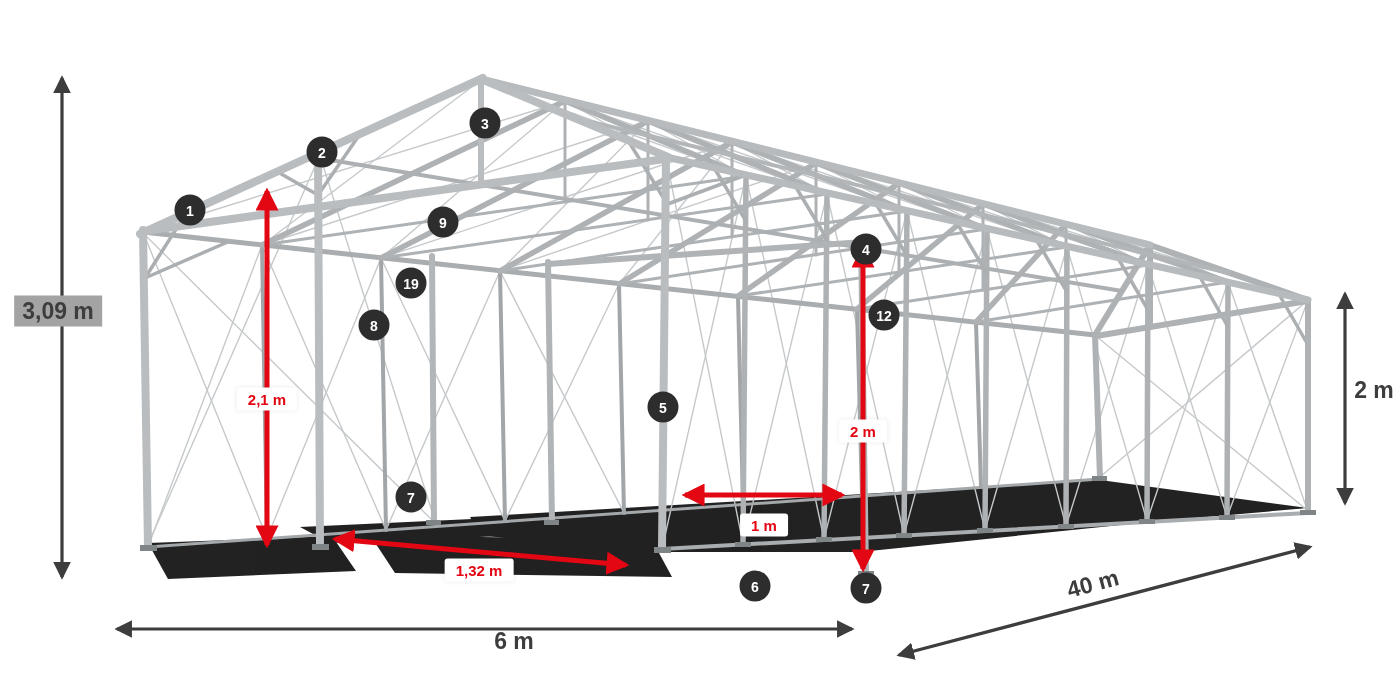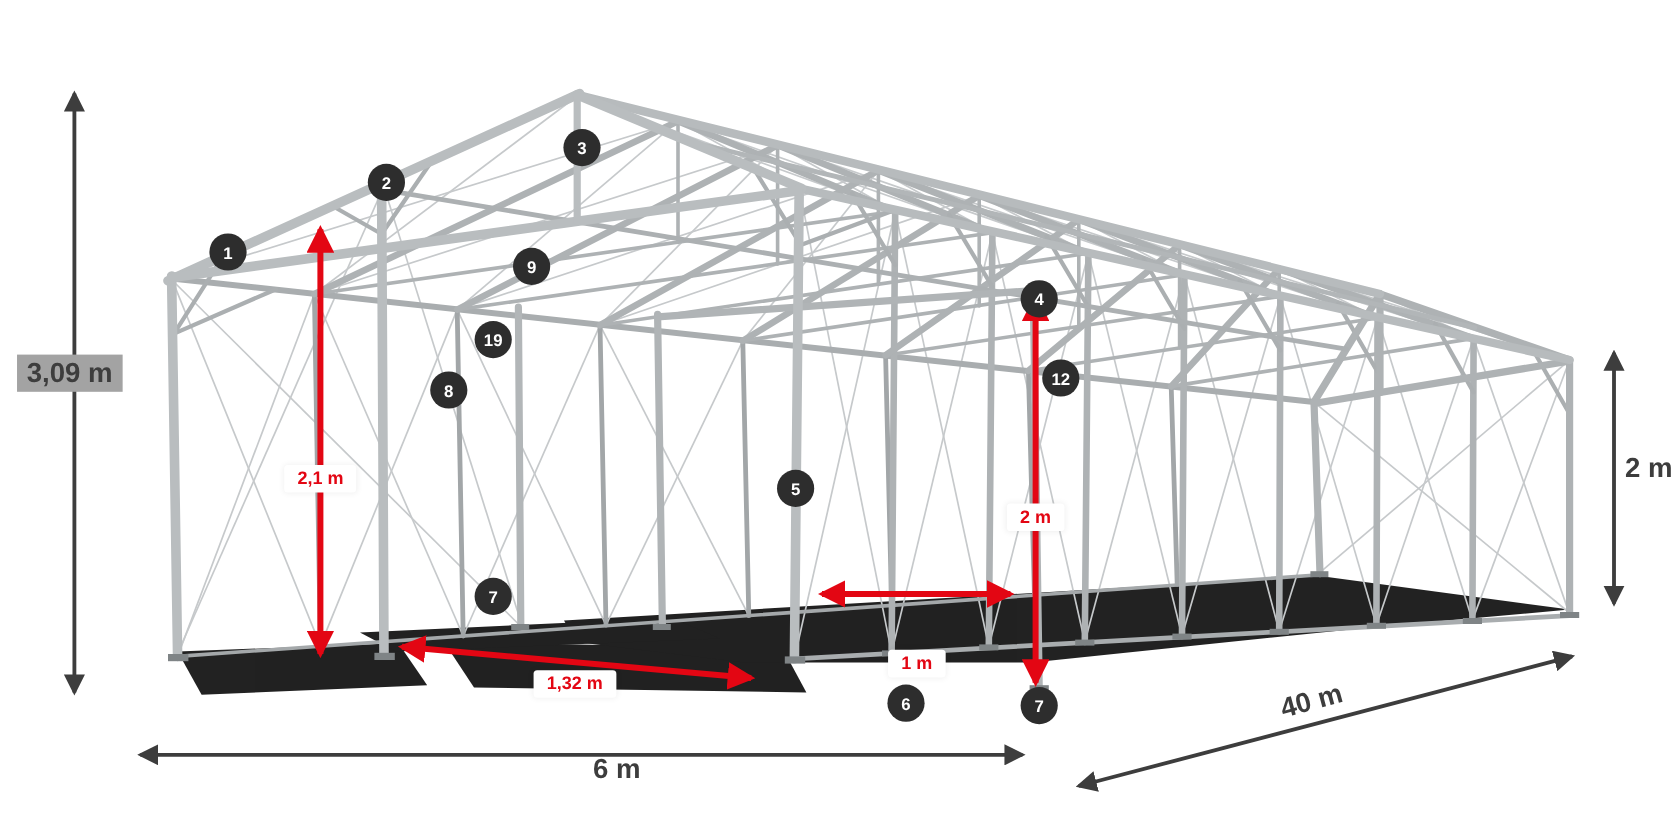--- a/index.html
+++ b/index.html
@@ -275,7 +275,7 @@
 
   <div class="redbox" style="left:267px;top:366px">2,1 m</div>
   <div class="redbox" style="left:863px;top:398px">2 m</div>
-  <div class="redbox" style="left:764px;top:520px">1 m</div>
+  <div class="redbox" style="left:764px;top:492px">1 m</div>
   <div class="redbox" style="left:479px;top:537px">1,32 m</div>
 
 </div>

